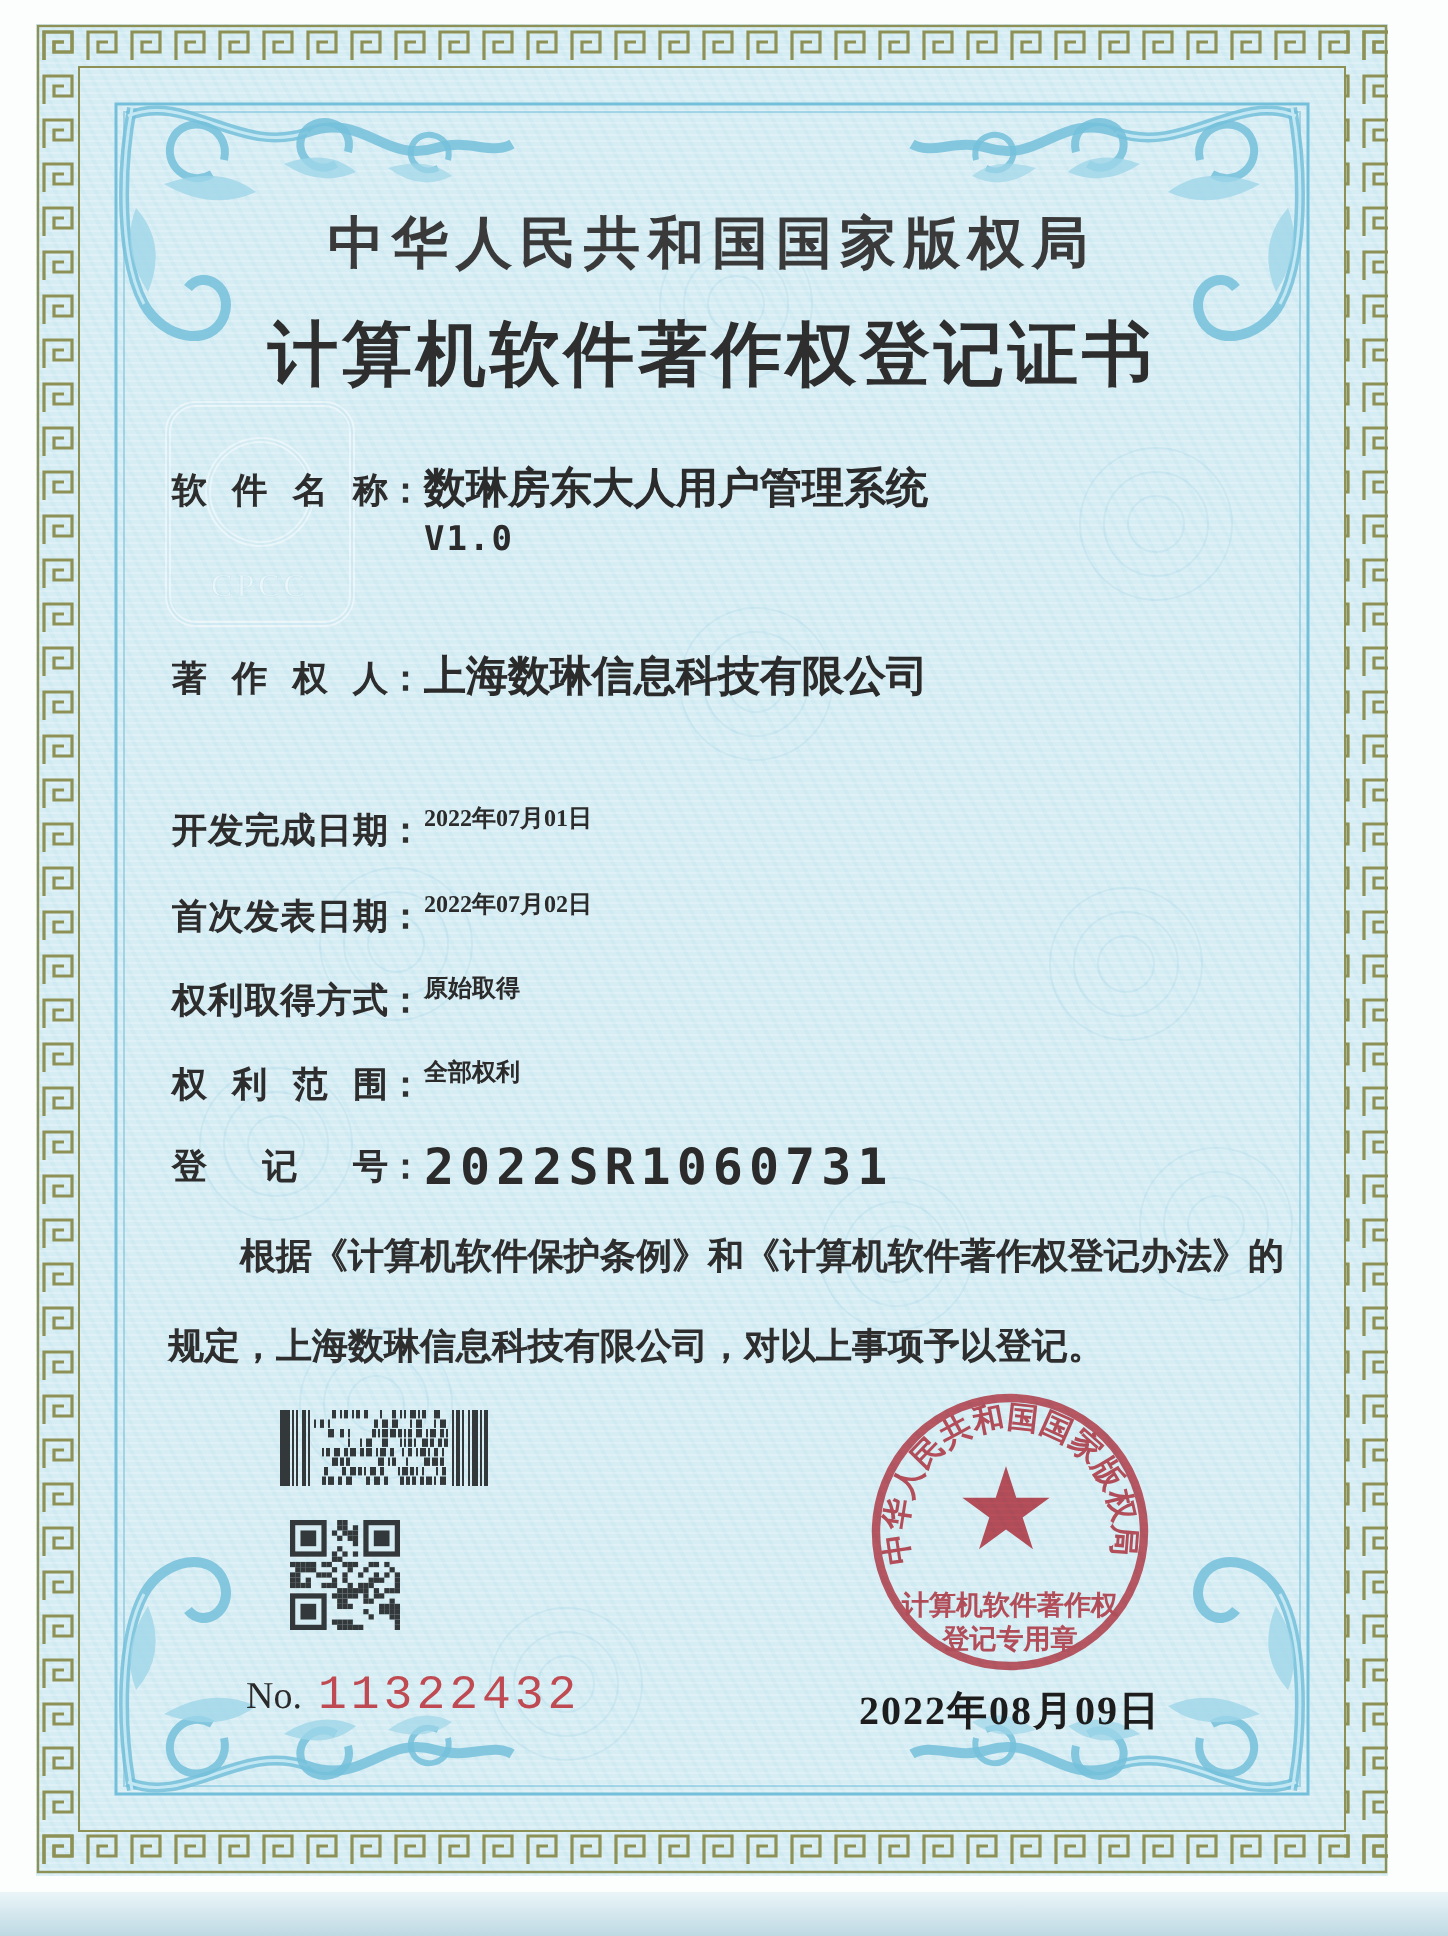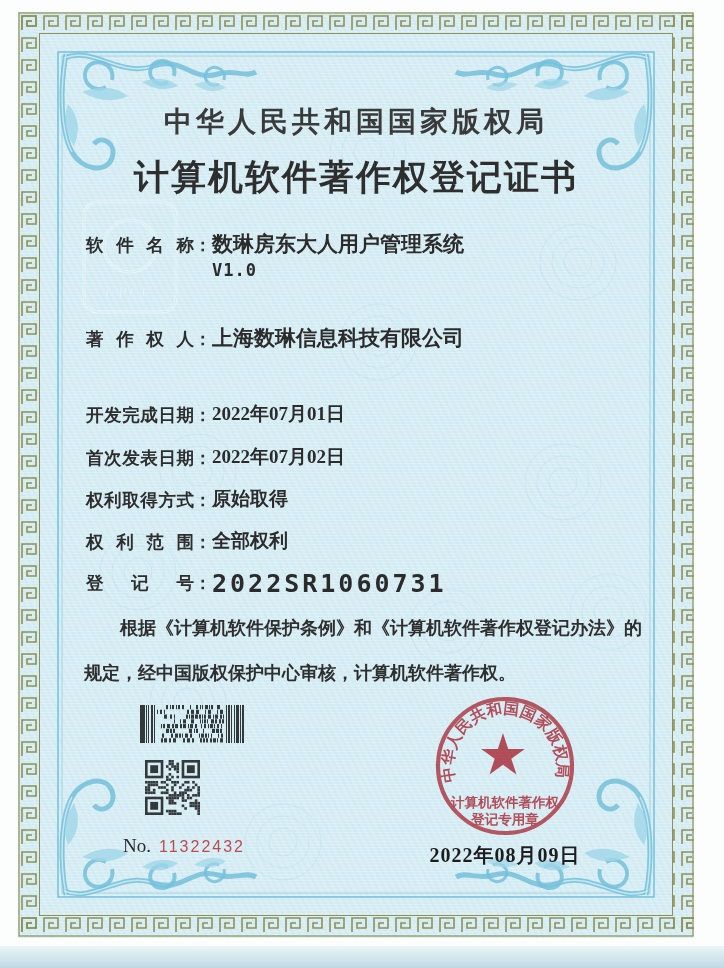--- a/index.html
+++ b/index.html
@@ -43,7 +43,7 @@
   .fvalue{position:absolute;left:126px;top:-2px;font-weight:bold;color:#2b2b2b;white-space:nowrap;}
   .v-big{font-size:21px;line-height:26px;}
   .v-big .l2{font-size:17px;font-family:"DejaVu Sans Mono","Liberation Mono",monospace;letter-spacing:1px;}
-  .v-date{font-size:19px;}
+  .v-date{font-size:12px;}
   .v-reg{font-size:25px;font-family:"DejaVu Sans Mono","Liberation Mono",monospace;letter-spacing:3px;}
   .statement{left:66px;top:594px;width:545px;font-size:18px;font-weight:700;
     line-height:45px;color:#2e2e2e;}

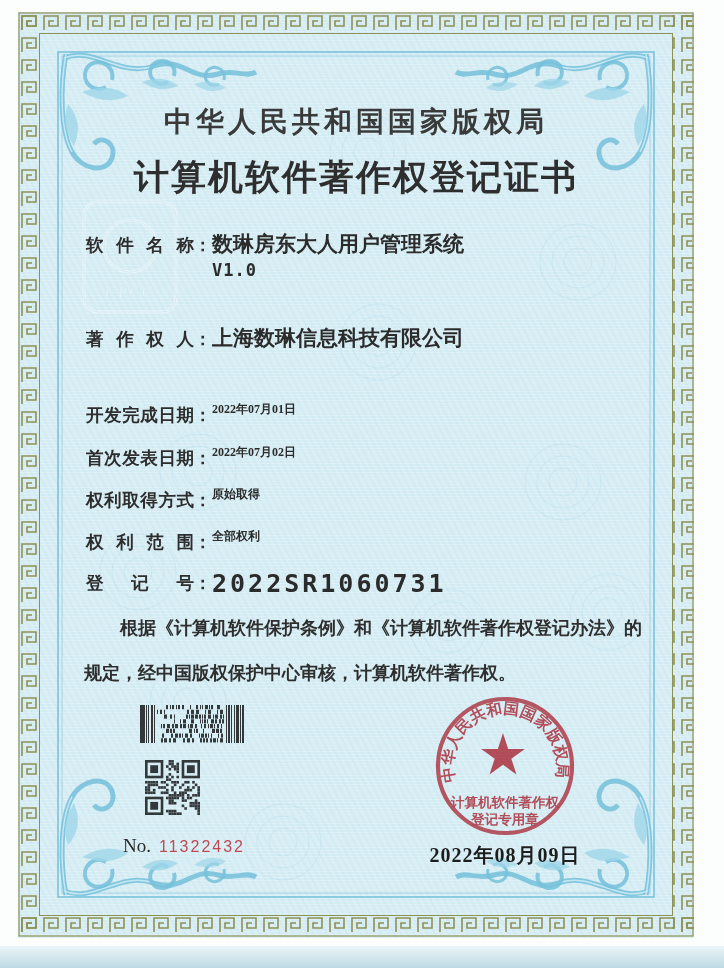--- a/index.html
+++ b/index.html
@@ -185,7 +185,7 @@
 
   <div class="abs statement">
     <div class="ln1">根据《计算机软件保护条例》和《计算机软件著作权登记办法》的</div>
-    <div class="ln2">规定，经中国版权保护中心审核，计算机软件著作权。</div>
+    <div class="ln2">规定，上海数琳信息科技有限公司，对以上事项予以登记。</div>
   </div>
 
   <svg id="bc" class="abs" style="left:122px;top:693px;" width="104" height="38" viewBox="0 0 104 38">

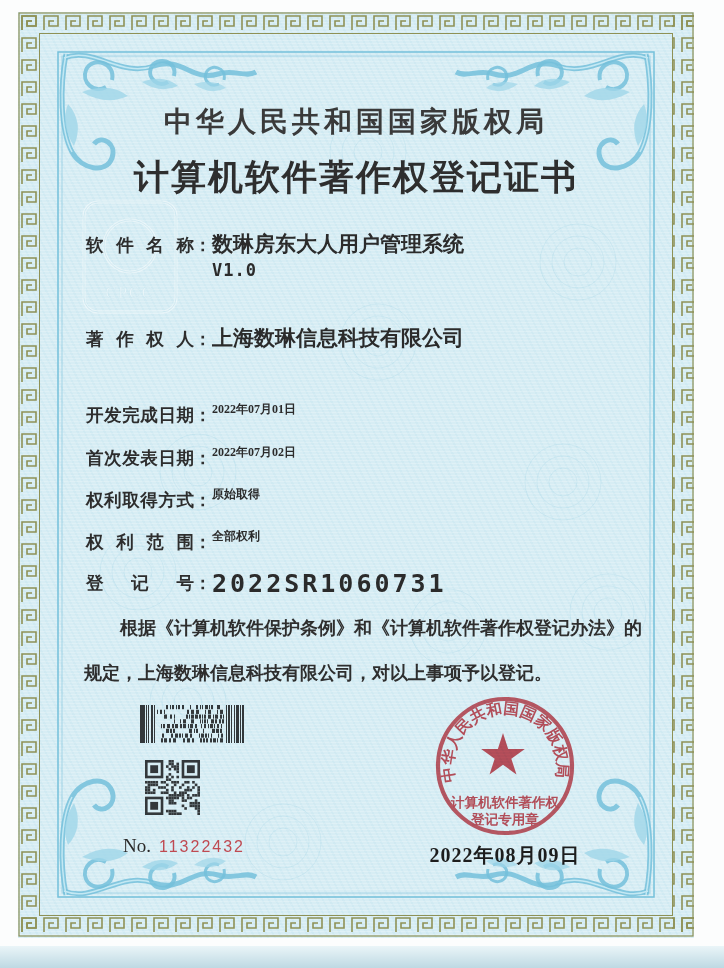--- a/index.html
+++ b/index.html
@@ -51,7 +51,7 @@
   .statement .ln2{white-space:nowrap;}
   .serial{left:105px;top:823px;white-space:nowrap;}
   .serial .pre{font-size:19px;color:#2a2a2a;}
-  .serial .num{font-size:16px;color:#bf4a52;font-family:Liberation Sans, sans-serif;letter-spacing:2px;margin-left:8px;}
+  .serial .num{font-size:24px;color:#bf4a52;font-family:Liberation Mono, monospace;letter-spacing:2px;margin-left:8px;}
   .issue-date{left:377px;top:830px;width:220px;text-align:center;
     font-size:20px;font-weight:bold;color:#1d1d1d;letter-spacing:1px;}
   .seal{position:absolute;left:407px;top:674px;mix-blend-mode:multiply;opacity:.93;}

